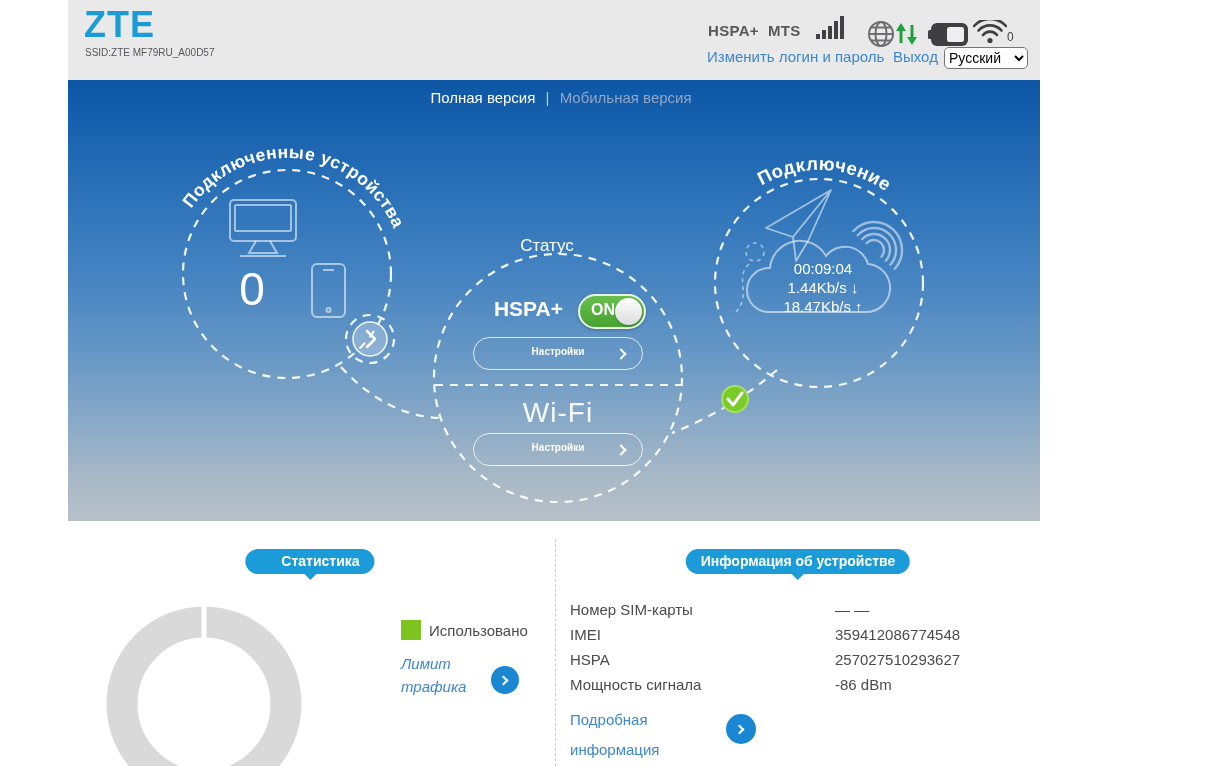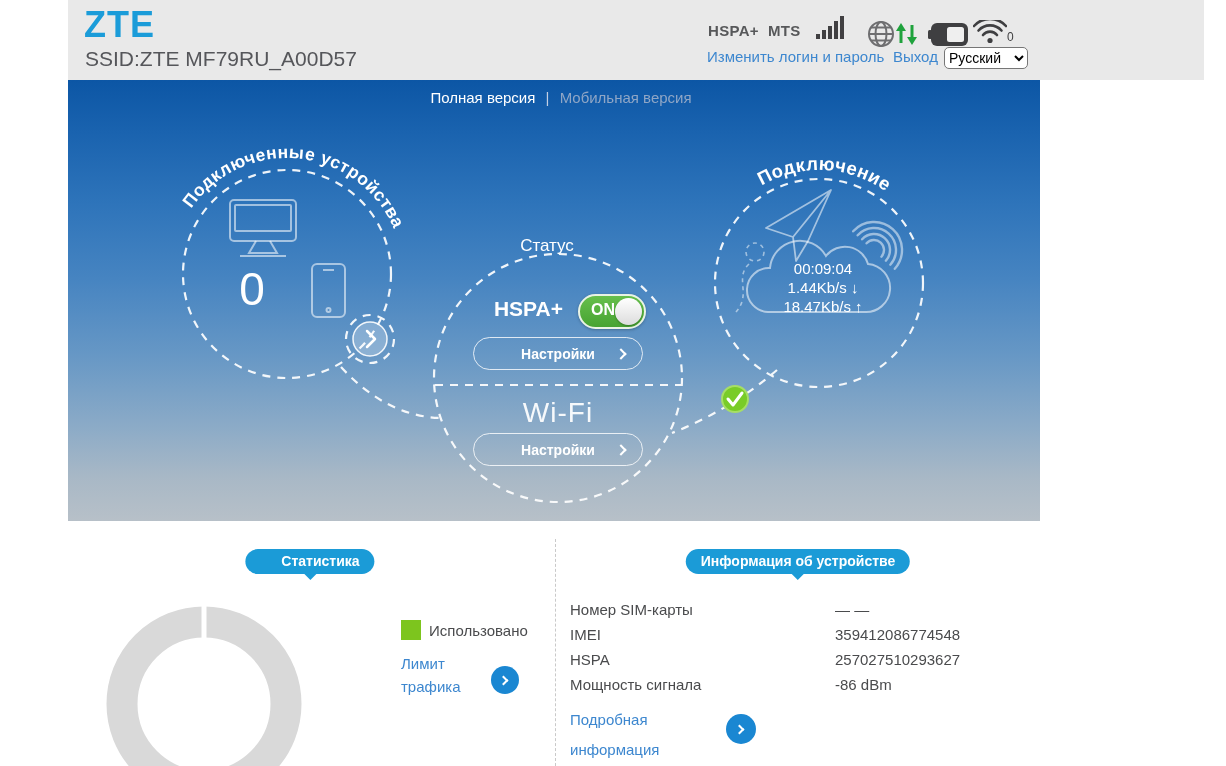--- a/index.html
+++ b/index.html
@@ -9,7 +9,7 @@
   .app { position:absolute; left:68px; top:0; width:972px; height:766px; }
 
   
-  .hdr { position:absolute; left:0; top:0; width:1136px; height:80px; background:#e9e9e9; }
+  .hdr { position:absolute; left:0; top:0; width:972px; height:80px; background:#e9e9e9; }
   .logo { position:absolute; left:16px; top:4px; font-size:36px; font-weight:bold; color:#1b9cd9; letter-spacing:1px; }
   .ssid { position:absolute; left:17px; top:47px; font-size:21px; color:#55565a; }
   .nettype { position:absolute; top:22px; font-size:15px; font-weight:bold; color:#57585a; letter-spacing:.3px; }

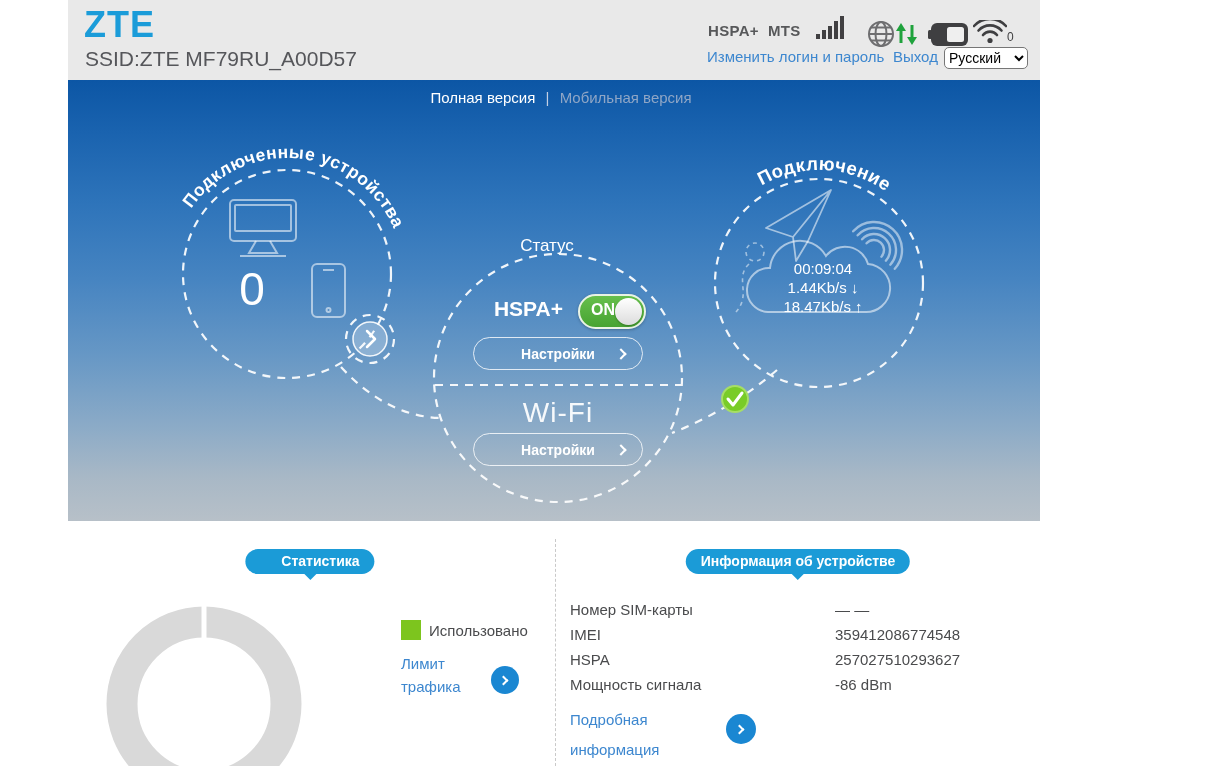--- a/index.html
+++ b/index.html
@@ -11,7 +11,7 @@
   
   .hdr { position:absolute; left:0; top:0; width:972px; height:80px; background:#e9e9e9; }
   .logo { position:absolute; left:16px; top:4px; font-size:36px; font-weight:bold; color:#1b9cd9; letter-spacing:1px; }
-  .ssid { position:absolute; left:17px; top:47px; font-size:21px; color:#55565a; }
+  .ssid { position:absolute; left:17px; top:47px; font-size:10px; color:#55565a; }
   .nettype { position:absolute; top:22px; font-size:15px; font-weight:bold; color:#57585a; letter-spacing:.3px; }
   .h-icon { position:absolute; }
   .wifi-num { position:absolute; left:939px; top:30px; font-size:12px; color:#3f3f41; }

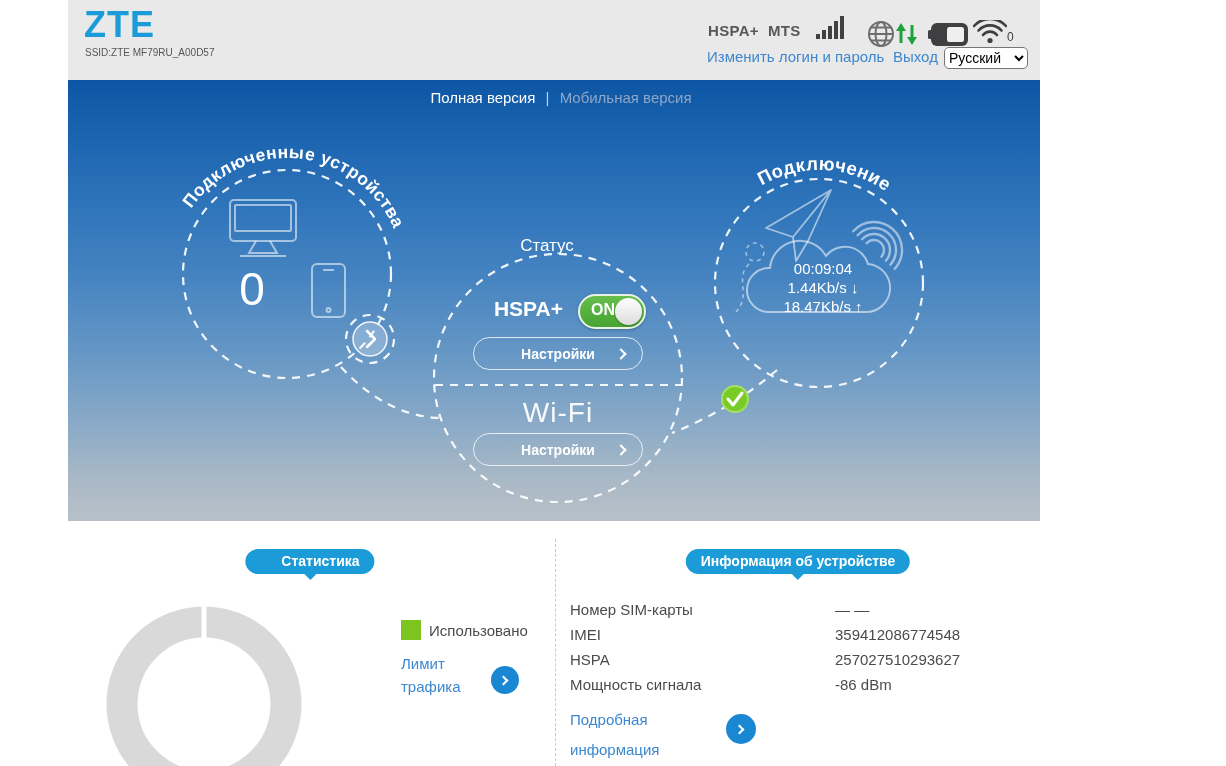--- a/index.html
+++ b/index.html
@@ -34,7 +34,7 @@
   .toggle .knob { position:absolute; right:2px; top:2px; width:27px; height:27px; border-radius:50%;
     background:linear-gradient(#ffffff,#dcdcdc); box-shadow:0 1px 2px rgba(0,0,0,.3); }
   .pill-btn { position:absolute; left:405px; width:170px; height:33px; border:1px solid rgba(255,255,255,.8);
-    border-radius:17px; color:#fff; font-size:14px; font-weight:bold; background:transparent; cursor:pointer; }
+    border-radius:17px; color:#fff; font-size:10px; font-weight:bold; background:transparent; cursor:pointer; }
   .pill-btn .lbl { position:absolute; left:0; right:0; top:8px; text-align:center; }
   .pill-btn .chev { position:absolute; right:17px; top:12px; width:8px; height:8px;
     border-top:2px solid #fff; border-right:2px solid #fff; transform:rotate(45deg); }

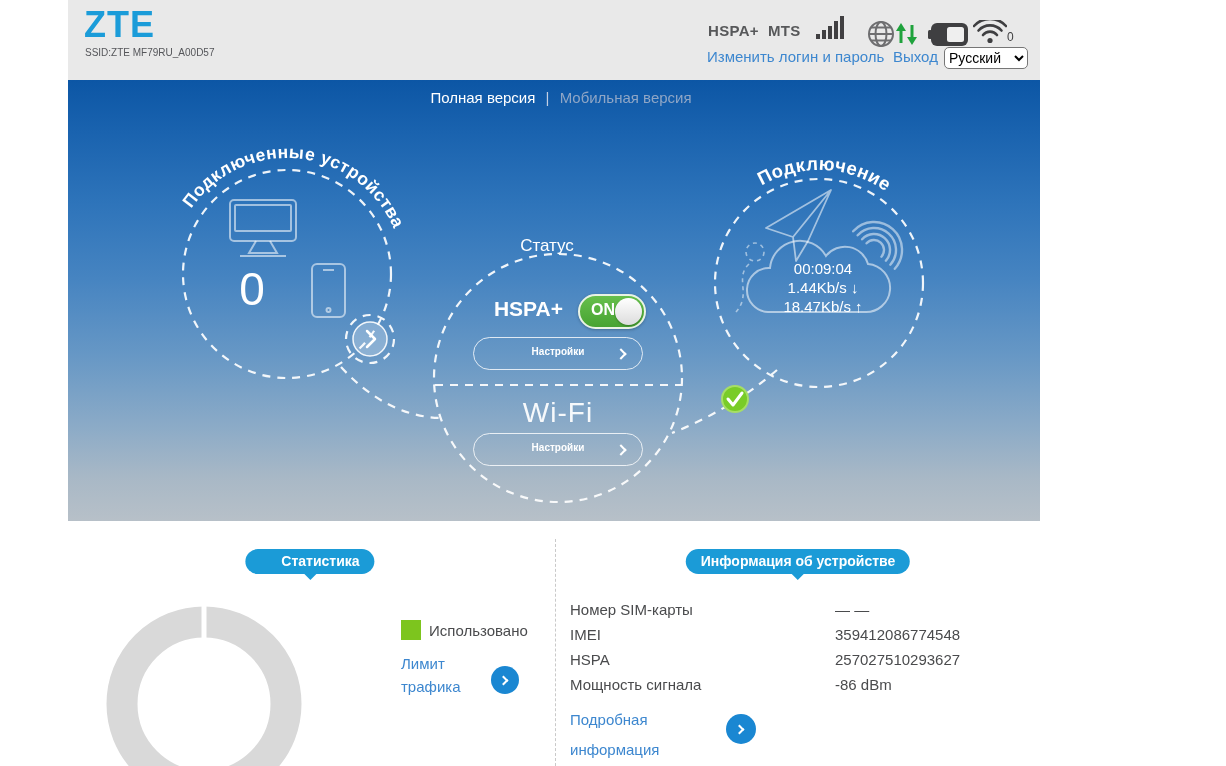--- a/index.html
+++ b/index.html
@@ -50,7 +50,7 @@
   .donut-svg { position:absolute; left:0; top:0; width:972px; height:245px; }
   .swatch { position:absolute; left:333px; top:99px; width:20px; height:20px; background:#7dc51e; }
   .legend-lbl { position:absolute; left:361px; top:101px; font-size:15px; color:#4a4b4d; }
-  .limit-link { position:absolute; left:333px; top:131px; width:72px; font-size:15px; line-height:23px; color:#3d87cf; cursor:pointer; }
+  .limit-link { position:absolute; left:333px; top:131px; width:72px; font-size:15px; line-height:23px; color:#3d87cf; cursor:pointer;font-style:italic; }
   .round-btn { position:absolute; border-radius:50%; background:#1a87d2; cursor:pointer; display:flex; align-items:center; justify-content:center; }
   .round-btn .chev { width:7px; height:7px; border-top:2px solid #fff; border-right:2px solid #fff; transform:rotate(45deg); margin-left:-3px; }
   .info-table { position:absolute; left:502px; top:76px; width:430px; font-size:15px; color:#4a4b4d; }

